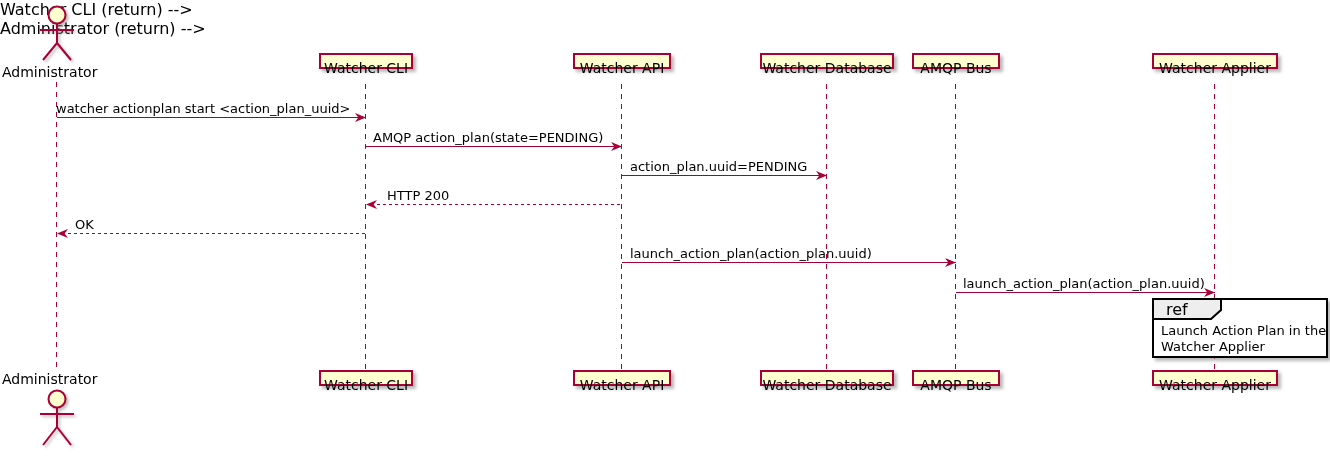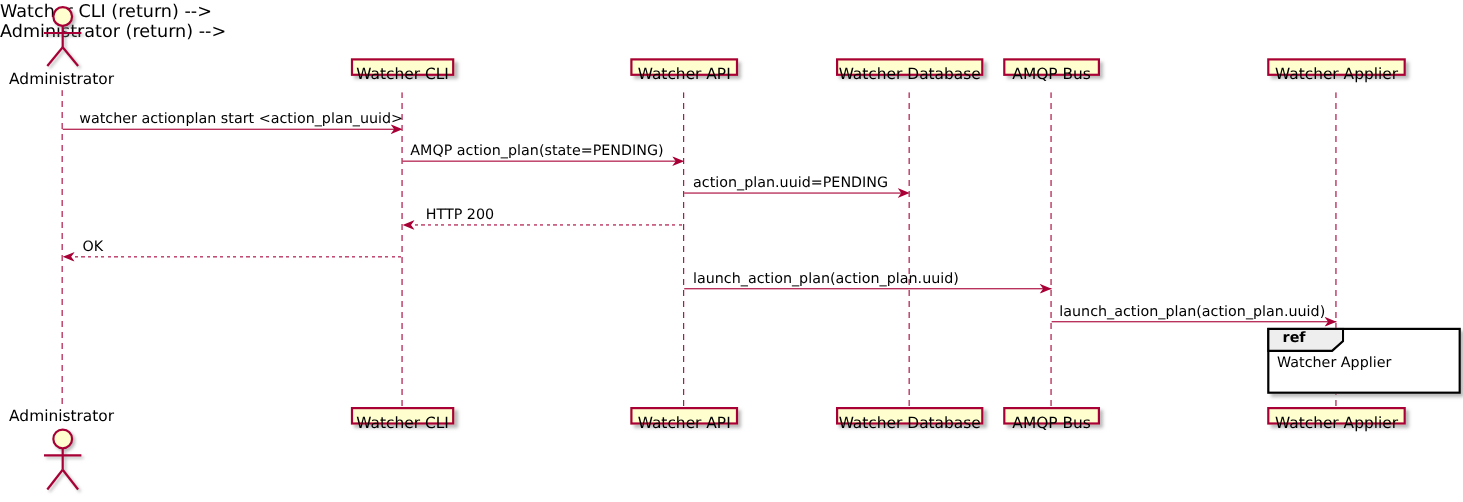--- a/index.html
+++ b/index.html
@@ -28,7 +28,7 @@
   }
   
   .actor-label{
-    position:absolute;font-size:14px;color:var(--ink);text-align:center;white-space:nowrap;z-index:3;
+    position:absolute;font-size:14px;color:var(--ink);text-align:left;white-space:nowrap;z-index:3;
   }
   .actor-svg{position:absolute;z-index:3;filter:drop-shadow(2.5px 2.5px 1.5px rgba(130,130,130,.55));}
   

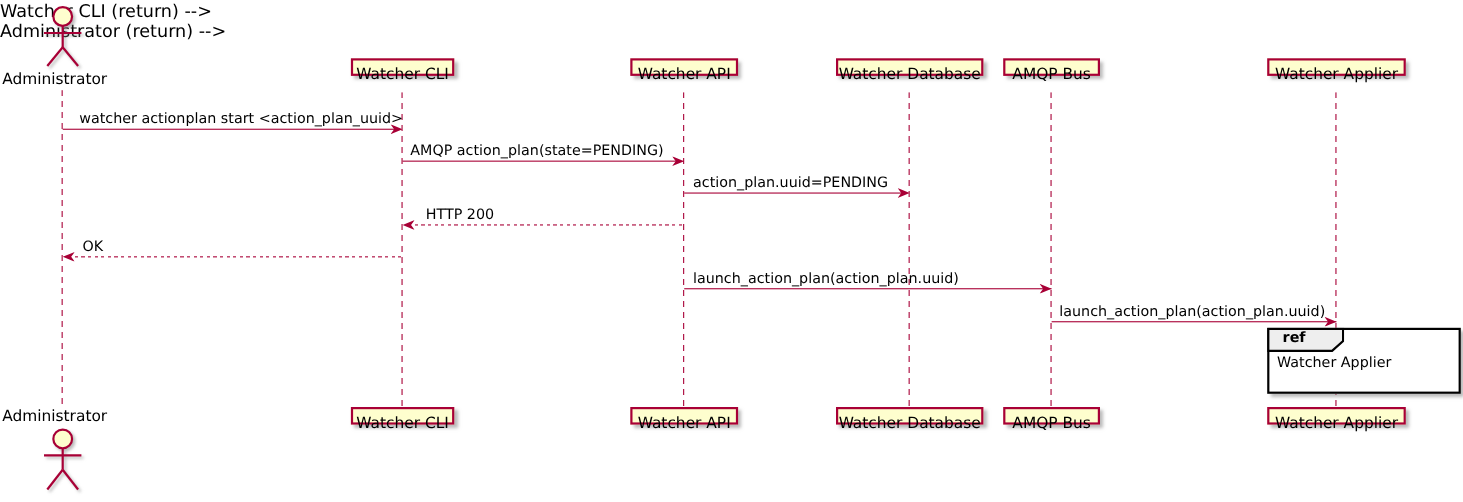--- a/index.html
+++ b/index.html
@@ -87,7 +87,7 @@
 
   
   <div>
-    <div class="msg-label" style="left:72px;top:101px;">watcher actionplan start &lt;action_plan_uuid&gt;</div>
+    <div class="msg-label" style="left:56px;top:101px;">watcher actionplan start &lt;action_plan_uuid&gt;</div>
     <div class="msg-line" style="left:57px;top:117px;width:304px;"></div>
     <div class="arrowhead right" style="left:355px;top:113px;"></div>
   </div>

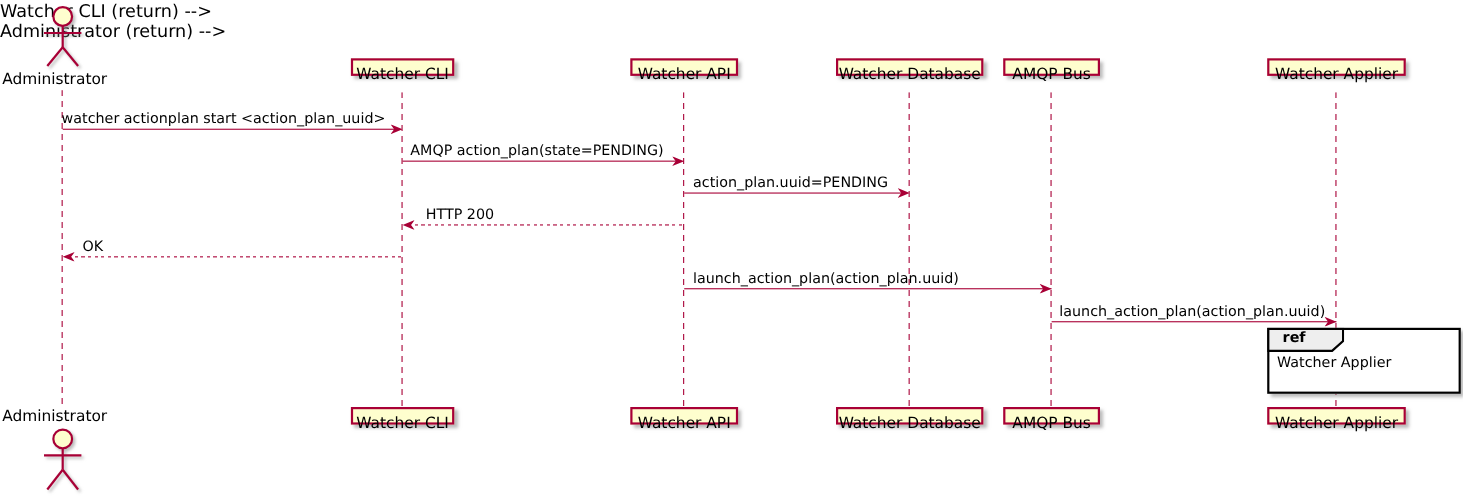--- a/index.html
+++ b/index.html
@@ -51,7 +51,7 @@
   }
   .ref-head{position:absolute;left:-2px;top:-2px;width:70px;height:22px;}
   .ref-keyword{
-    position:absolute;left:12px;top:0px;font-size:13px;font-weight:bold;color:var(--ink);z-index:5;
+    position:absolute;left:12px;top:0px;font-size:16px;font-weight:normal;color:var(--ink);z-index:5;
   }
   .ref-text{position:absolute;left:7px;top:23px;font-size:13px;line-height:16px;color:var(--ink);white-space:nowrap;}
 </style>

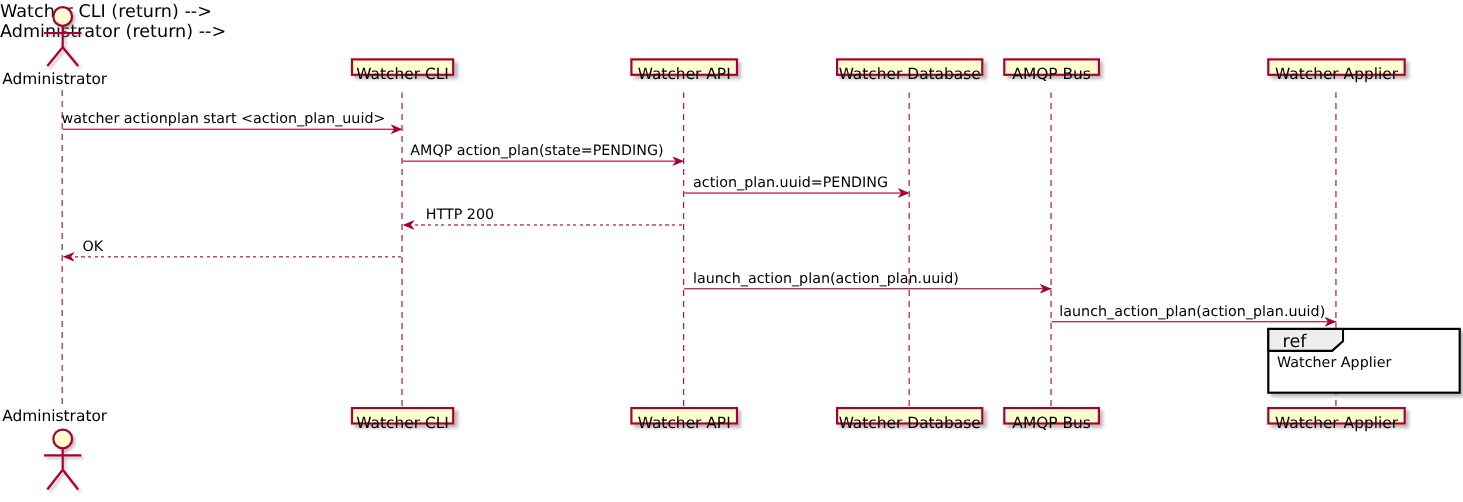--- a/index.html
+++ b/index.html
@@ -141,6 +141,7 @@
     </svg>
     <div class="ref-keyword">ref</div>
     <div class="ref-text">
+      <div>Launch Action Plan in the</div>
       <div>Watcher Applier</div>
     </div>
   </div>

